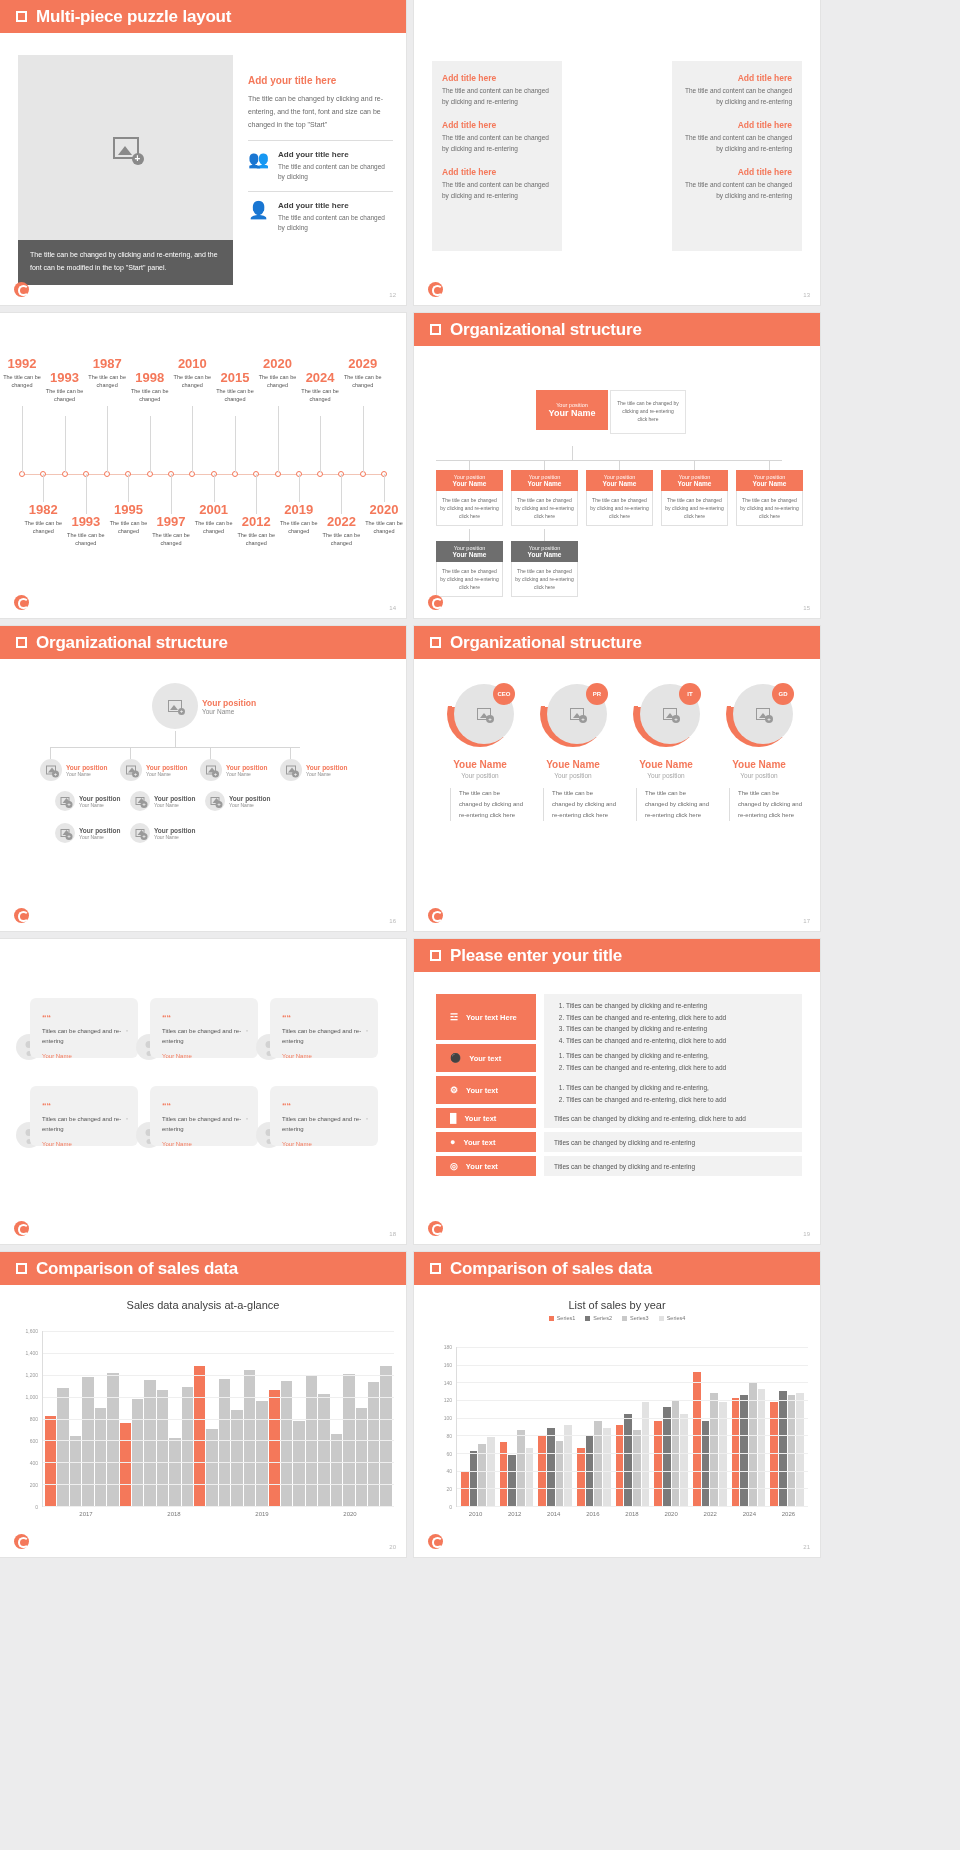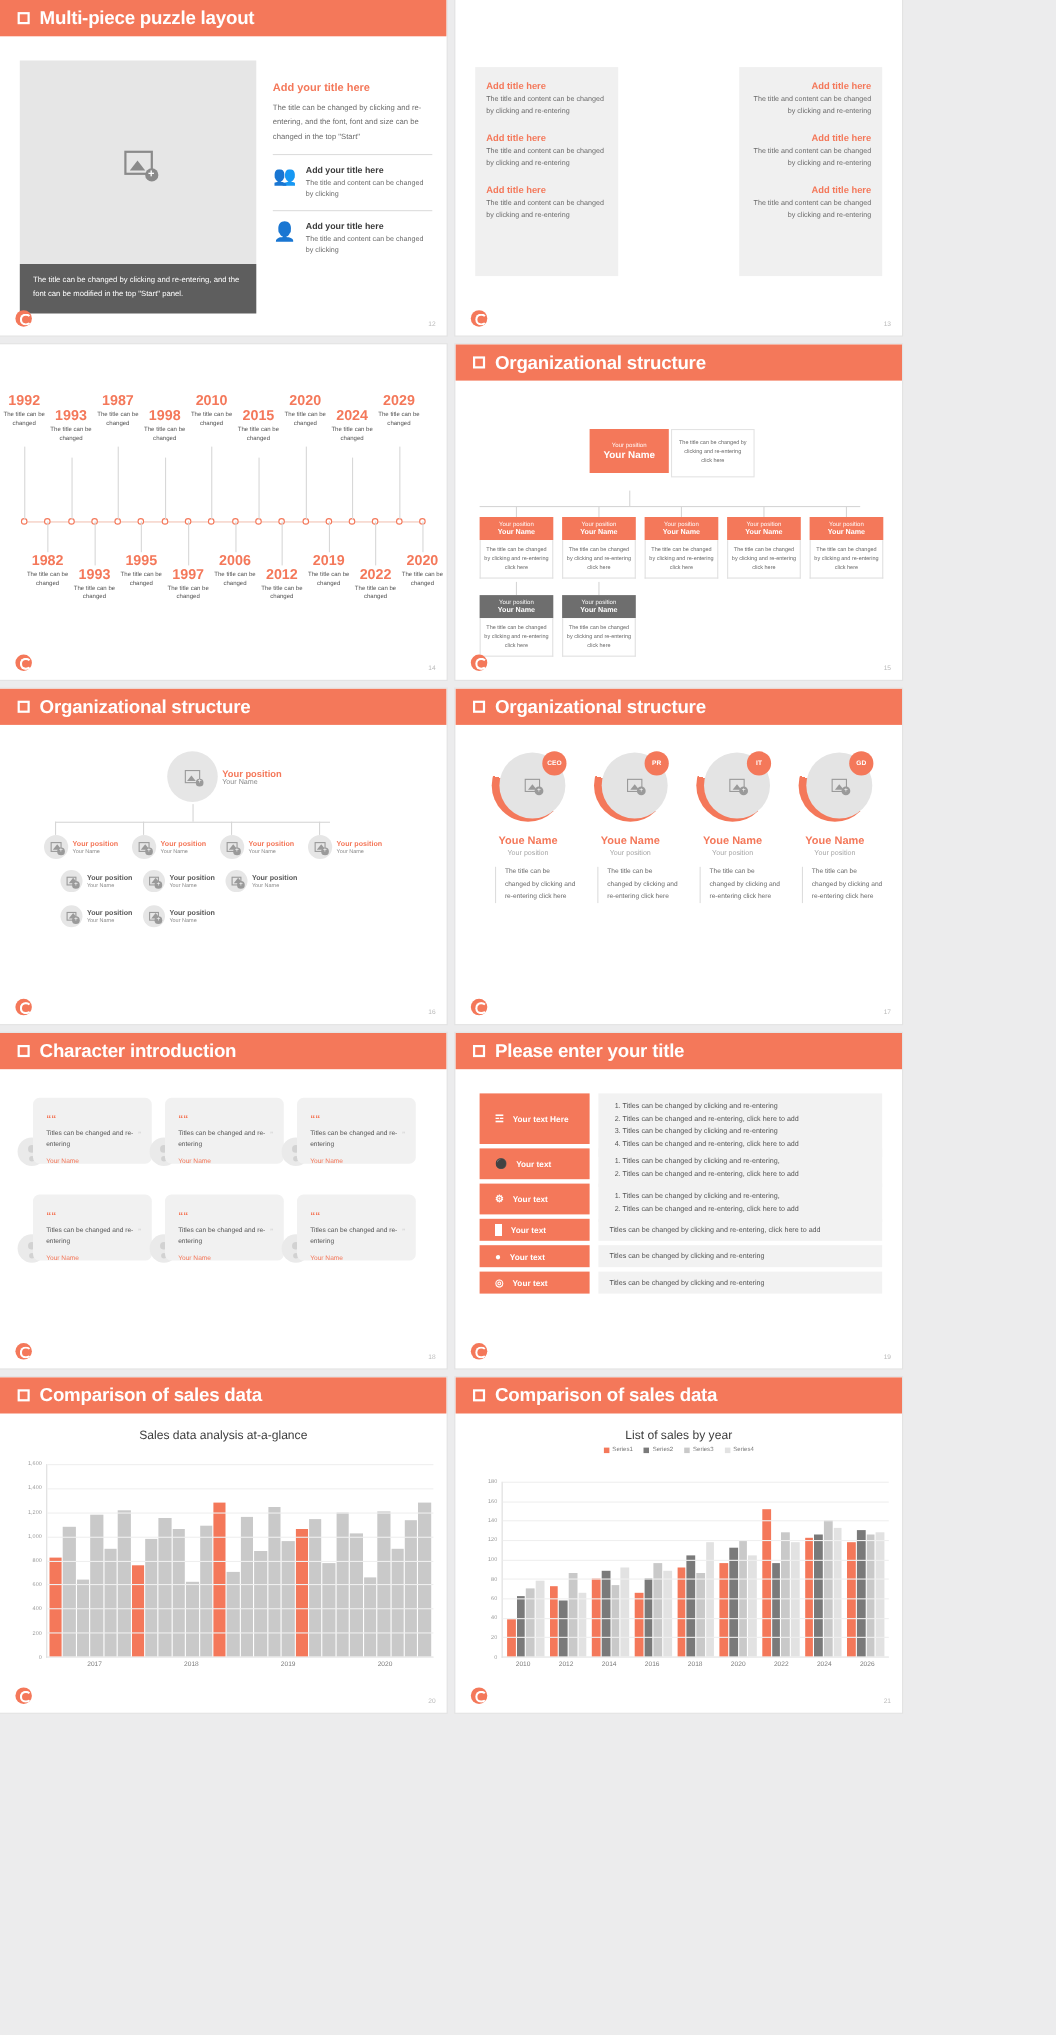--- a/index.html
+++ b/index.html
@@ -303,7 +303,7 @@
         </div>
         <div class="tl-tick" style="left: 213.647px; top: 128px; height: 28px;"></div>
         <div class="tl-item" style="left: 186.647px; top: 156px;">
-          <div class="y">2006</div>
+          <div class="y">2001</div>
           <div class="d">The title can be changed</div>
         </div>
         <div class="tl-tick" style="left: 256.235px; top: 128px; height: 40px;"></div>

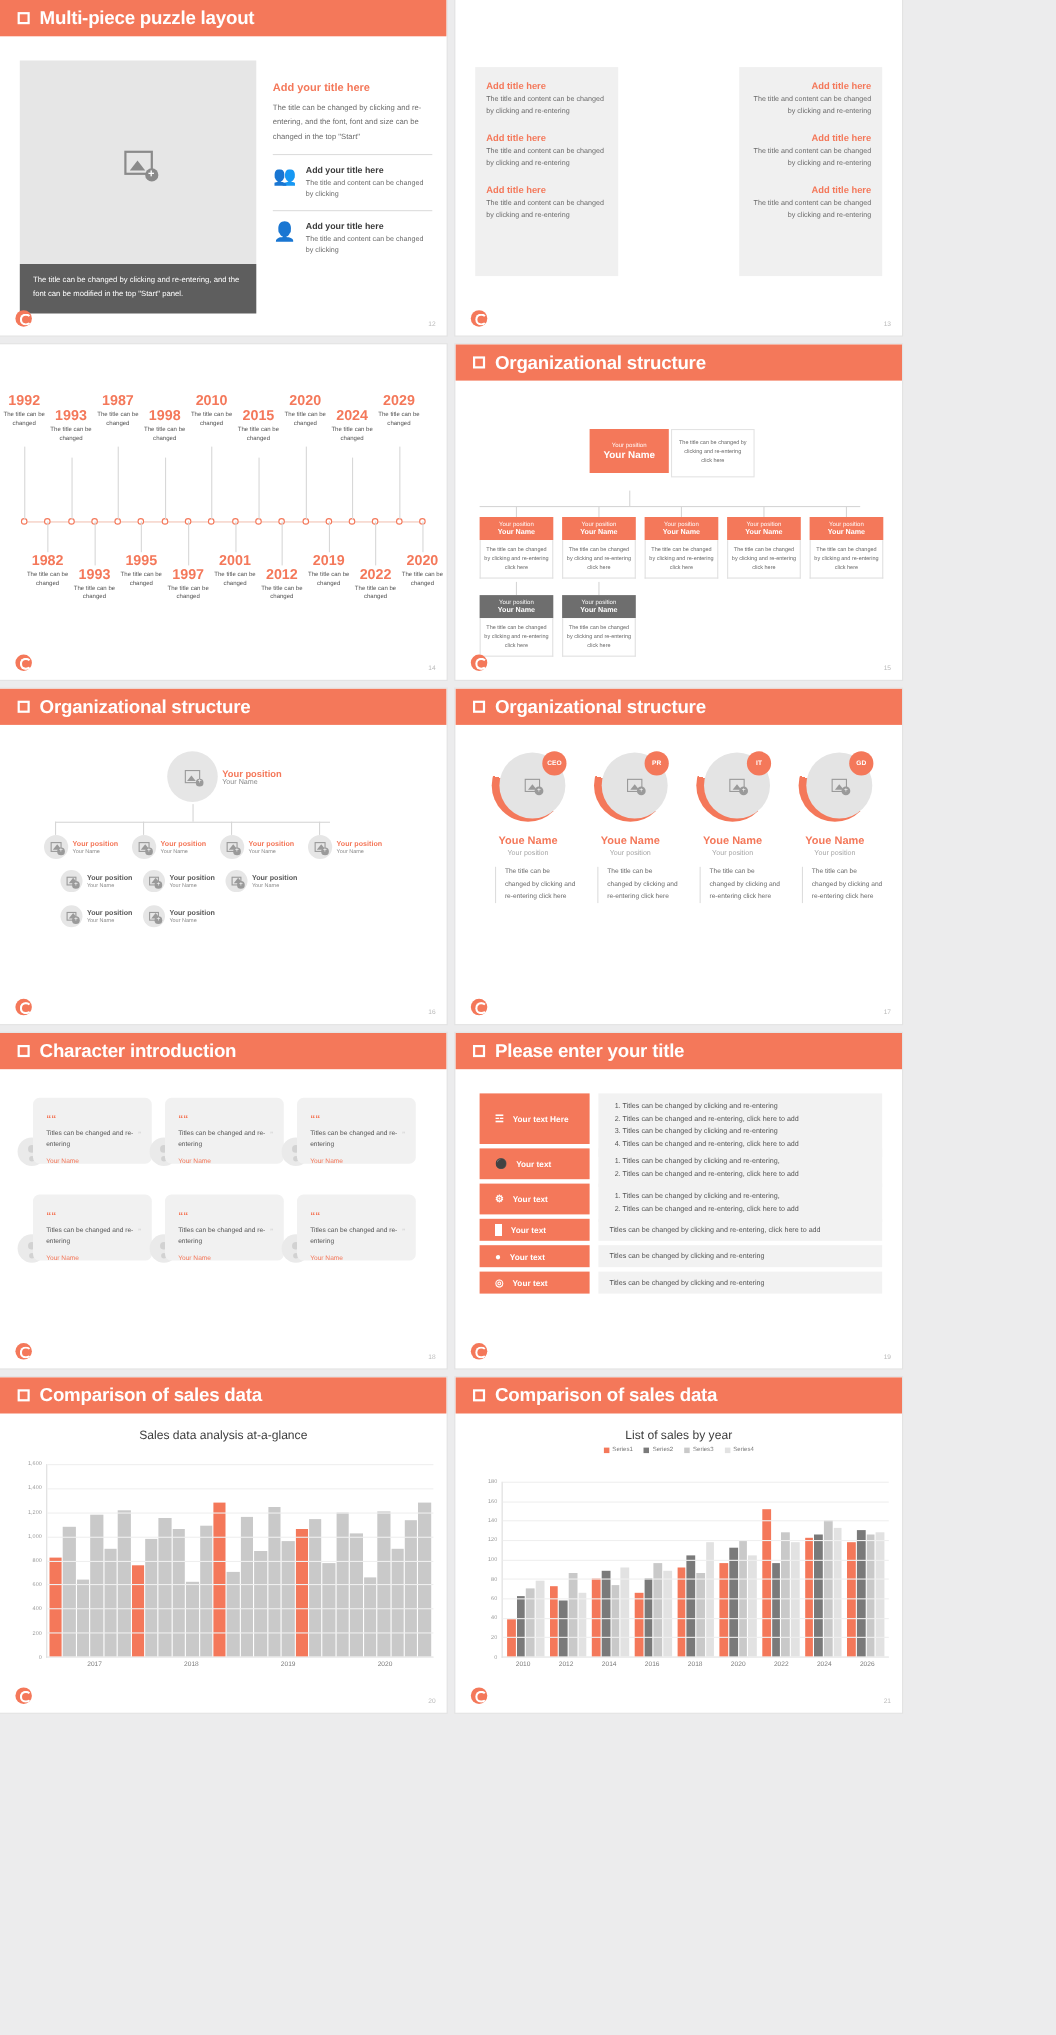--- a/index.html
+++ b/index.html
@@ -586,10 +586,6 @@
   </div>
 
   <div class="slide">
-    <div class="sbar">
-      <span class="sq"></span>
-      <span class="stitle">Character introduction</span>
-    </div>
     <div class="body" id="s18-body">
         <div class="q-av" style="left: 16px; top: 62px;"></div>
         <div class="q-card" style="left: 30px; top: 26px;"><span class="qm">““</span><div class="tx">Titles can be changed and re-entering</div><div class="nm">Your Name</div><span class="qe">”</span></div>

